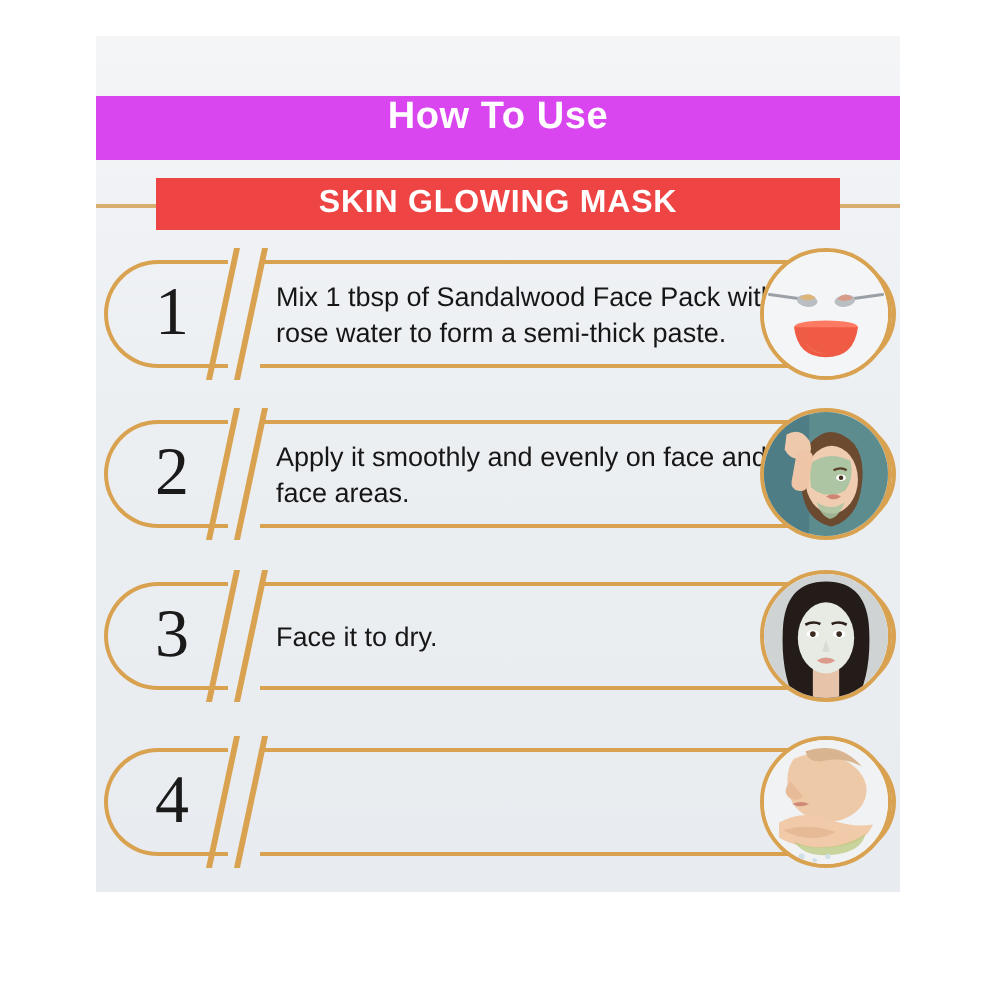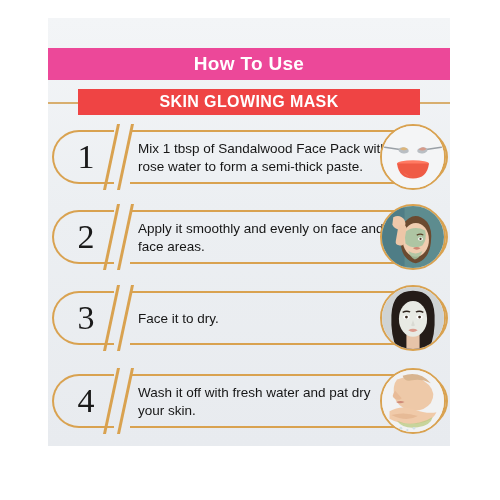--- a/index.html
+++ b/index.html
@@ -36,9 +36,9 @@
     top: 48px;
     width: 402px;
     height: 32px;
-    background: #ec4899;
+    background: #d946ef;
     display: flex;
-    align-items: center;
+    align-items: flex-start;
     justify-content: center;
   }
   .title-bar .txt {

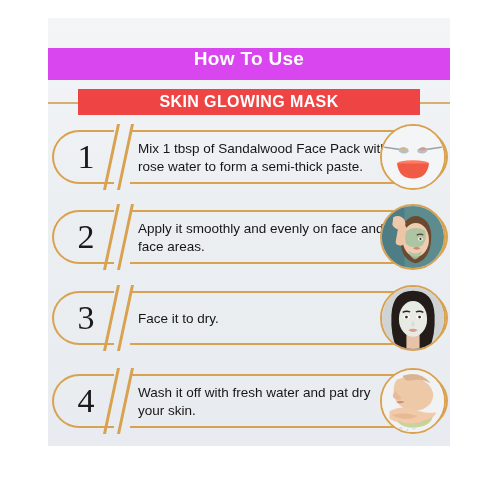--- a/index.html
+++ b/index.html
@@ -291,7 +291,6 @@
     <div class="slash a"></div>
     <div class="slash b"></div>
     <div class="text-cap"></div>
-    <div class="step-text">Wash it off with fresh water and pat dry your skin.</div>
     <div class="photo">
       <svg viewBox="0 0 66 66" preserveAspectRatio="xMidYMid slice">
         <rect width="66" height="66" fill="#f1f2f3"></rect>

